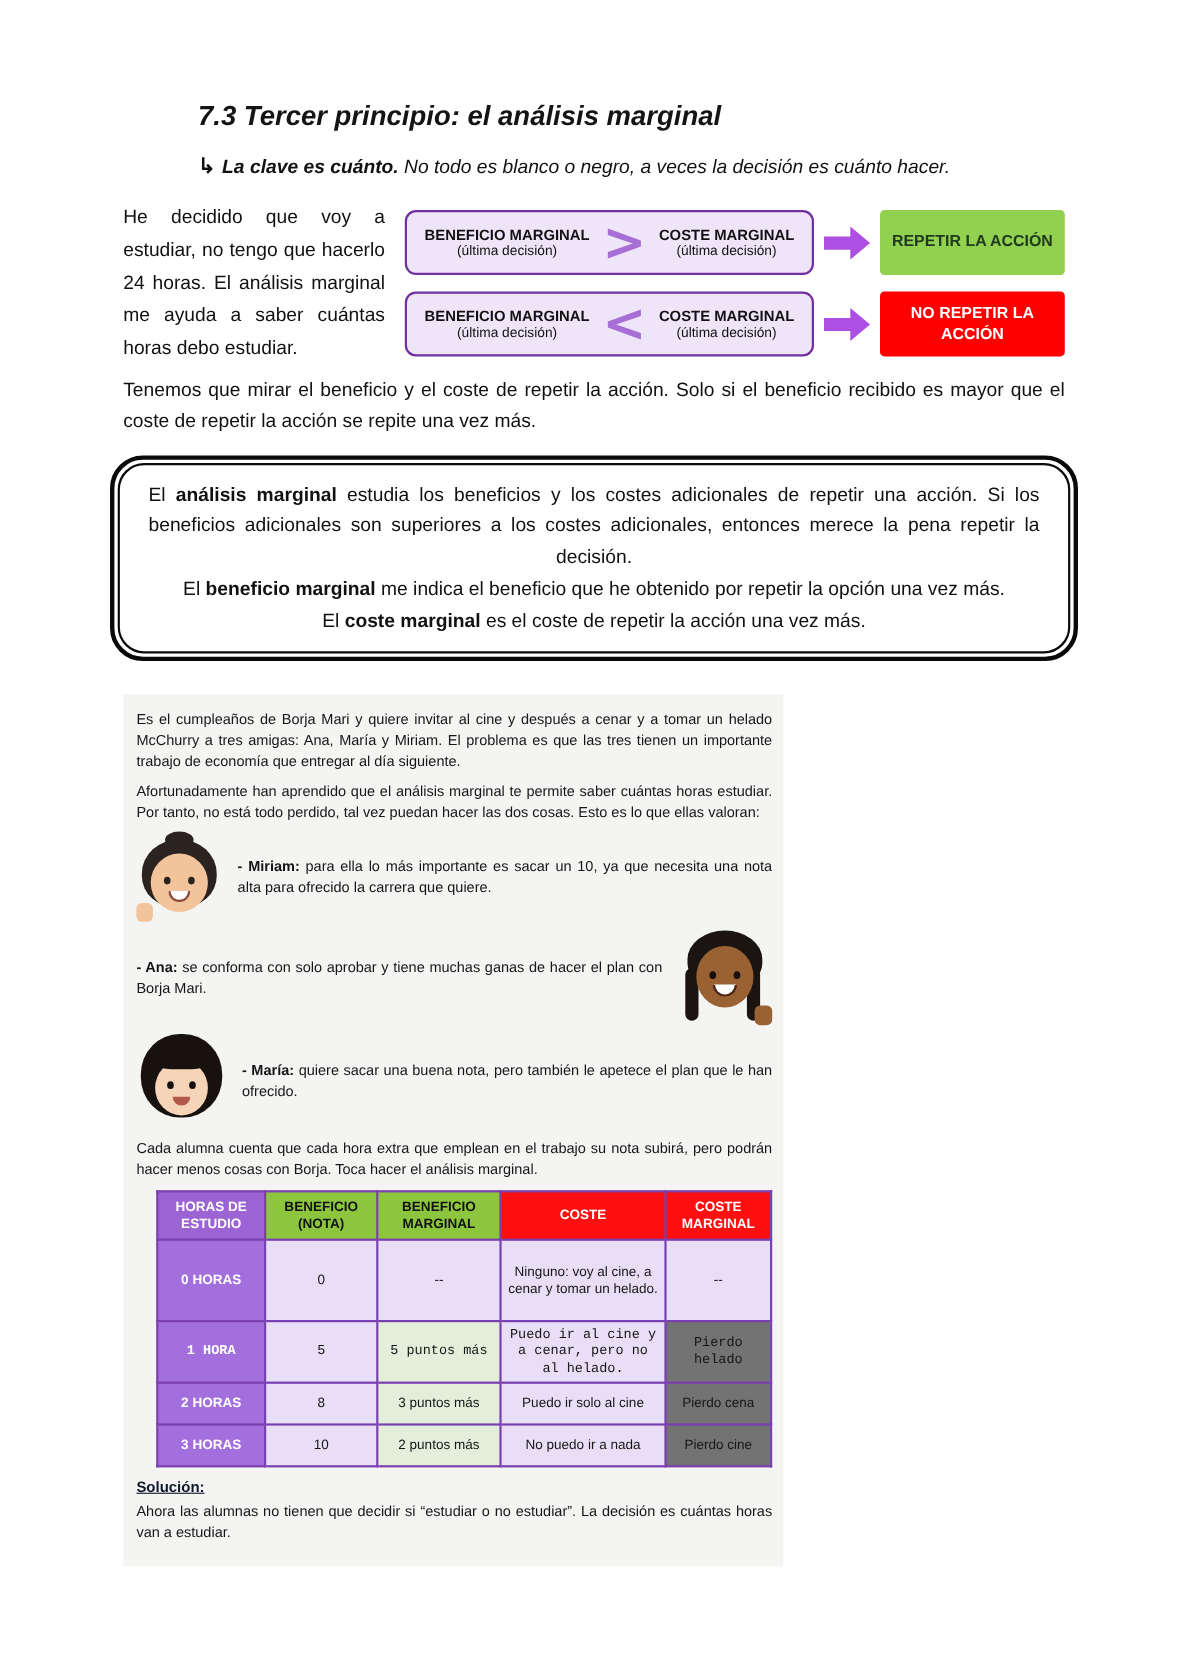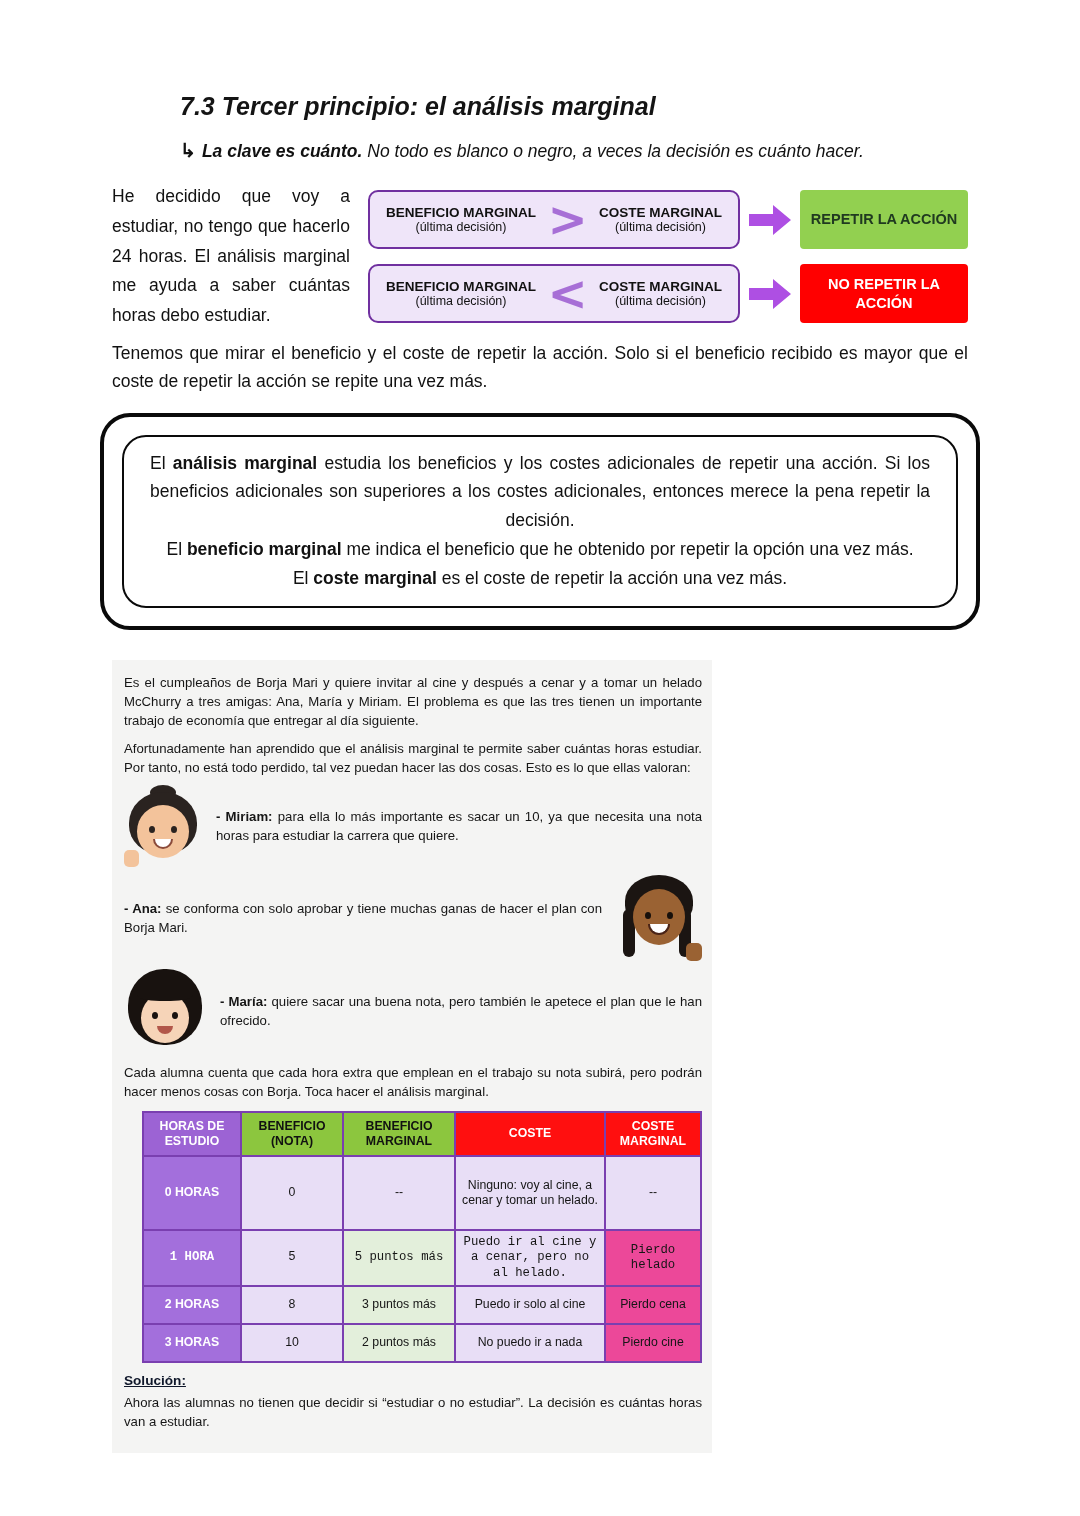--- a/index.html
+++ b/index.html
@@ -41,7 +41,7 @@
   .para { margin-top:8px; font-size:17.5px; line-height:1.6; text-align:justify; }
 
   
-  .defbox-outer { margin:18px -12px 0 -12px; border:4px solid #0a0a0a; border-radius:30px; padding:18px; }
+  .defbox-outer { margin:18px -12px 0 -12px; border:4px solid #0a0a0a; border-radius:30px; padding:3px; }
   .defbox-inner { border:2px solid #0a0a0a; border-radius:24px; padding:12px 26px 14px 26px; font-size:17.5px; line-height:1.64; }
   .defline { text-align:justify; text-align-last:center; }
 

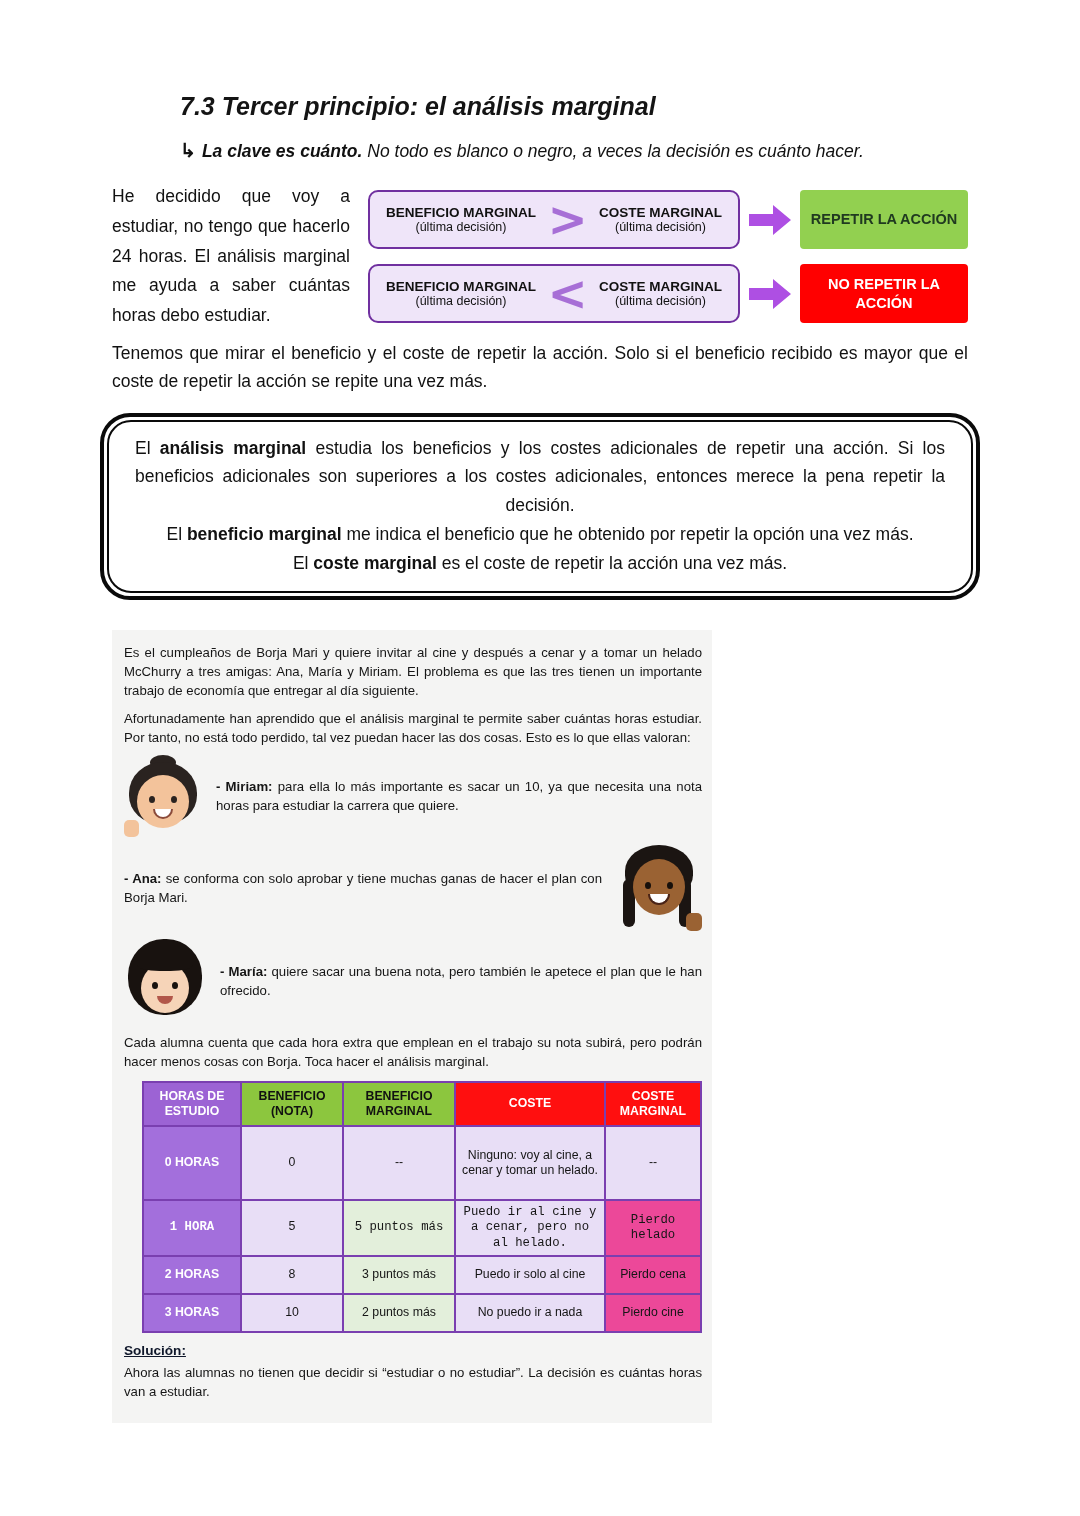--- a/index.html
+++ b/index.html
@@ -180,7 +180,7 @@
         </div>
         <div class="thumb"></div>
       </div>
-      <p class="student-text"><b>- Miriam:</b><span> para ella lo más importante es sacar un 10, ya que necesita una nota horas para estudiar la carrera que quiere.</span></p>
+      <p class="student-text"><b>- Miriam:</b><span> para ella lo más importante es sacar un 10, ya que necesita una nota alta para ofrecido la carrera que quiere.</span></p>
     </div>
 
     <div class="student-row">

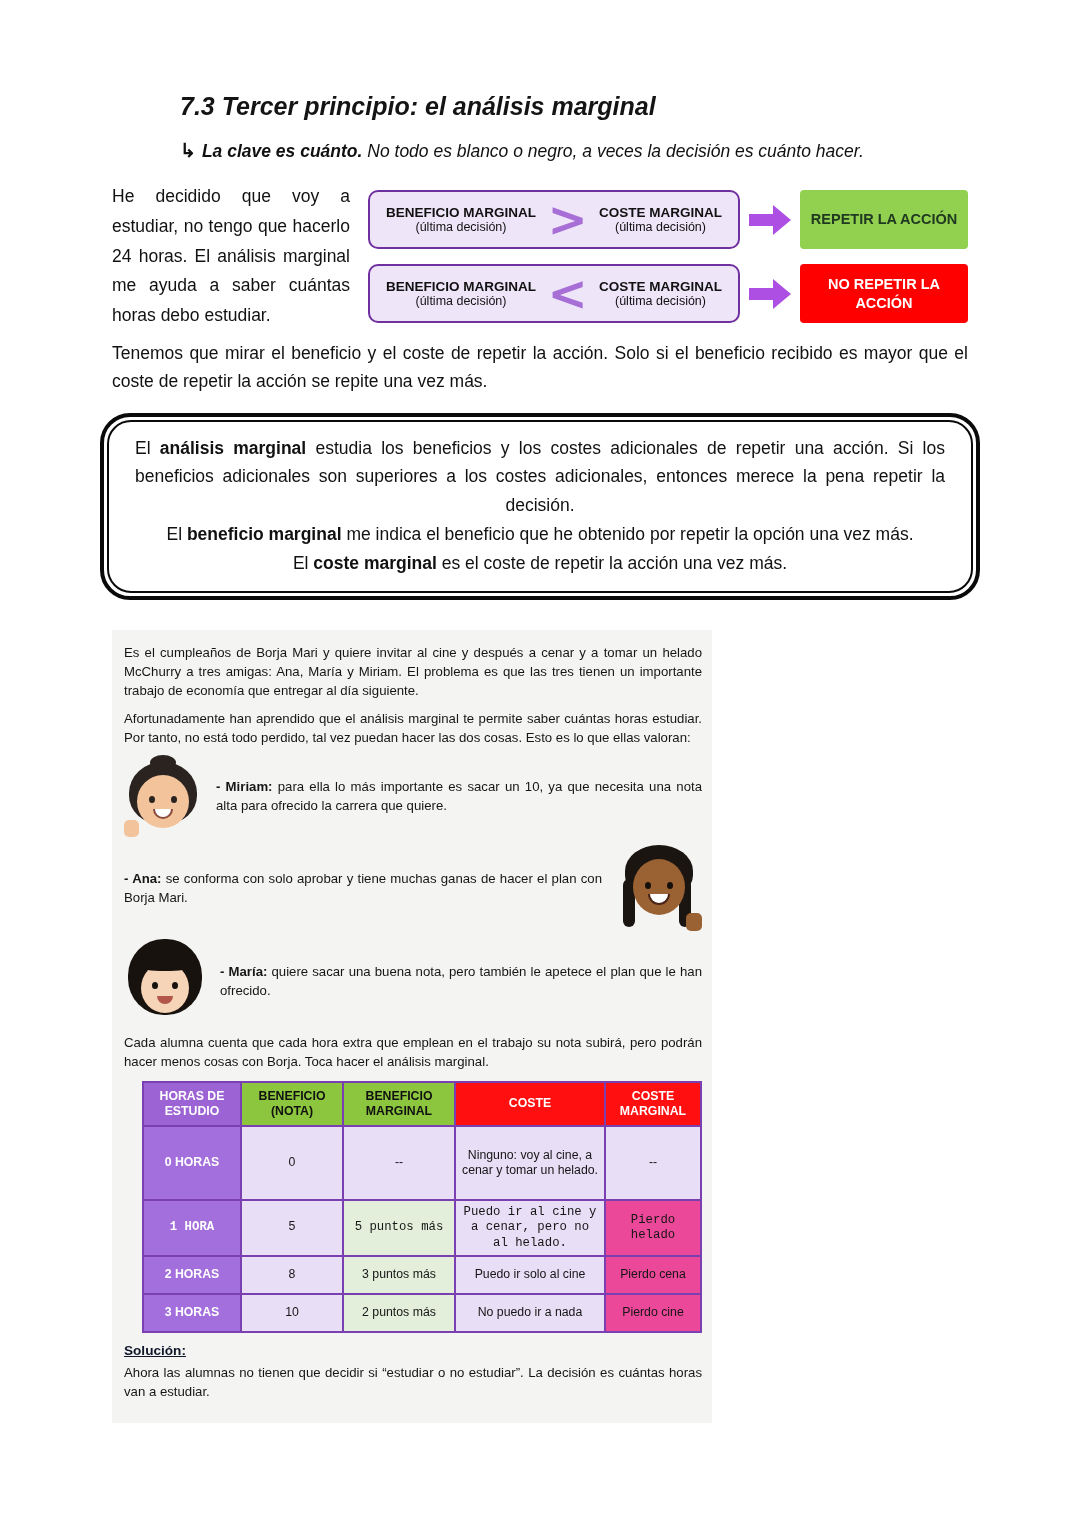--- a/index.html
+++ b/index.html
@@ -90,7 +90,7 @@
   td.c-rowlabel { background:#A36FDC; color:#fff; font-weight:bold;margin-left:28px; }
   td.c-lav   { background:#E8DEF6; }
   td.c-green { background:#E3EFDB; }
-  td.c-pink  { background:#ec4899; }
+  td.c-pink  { background:#737373; }
   tr.r-head { height:44px; }
   tr.r-0 { height:74px; }
   tr.r-1 { height:56px;font-family:Liberation Mono, monospace; }

